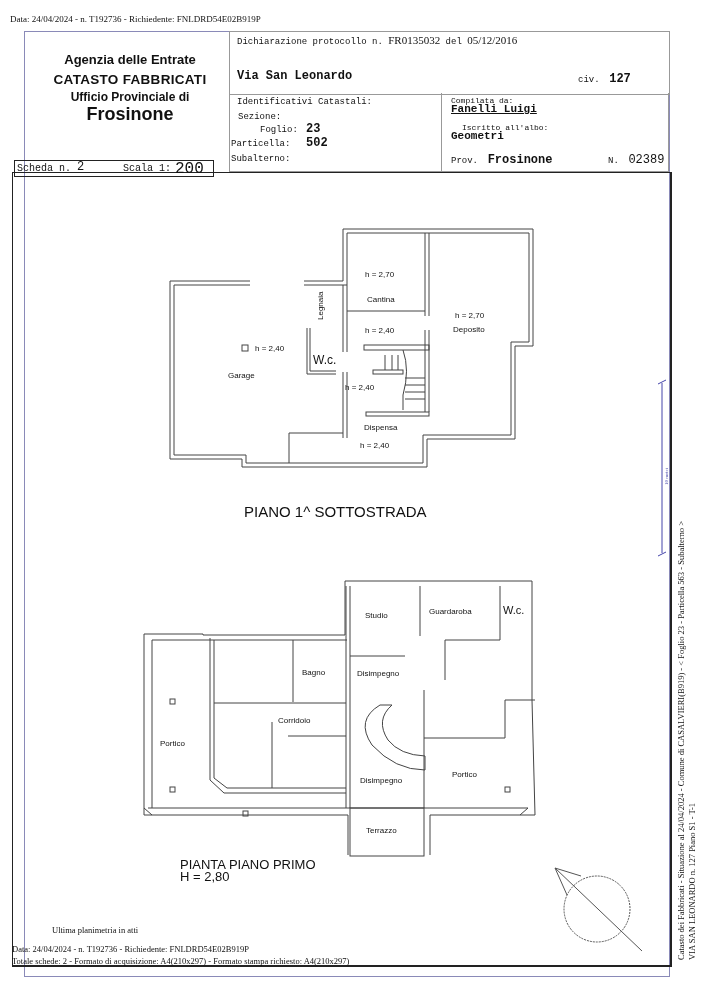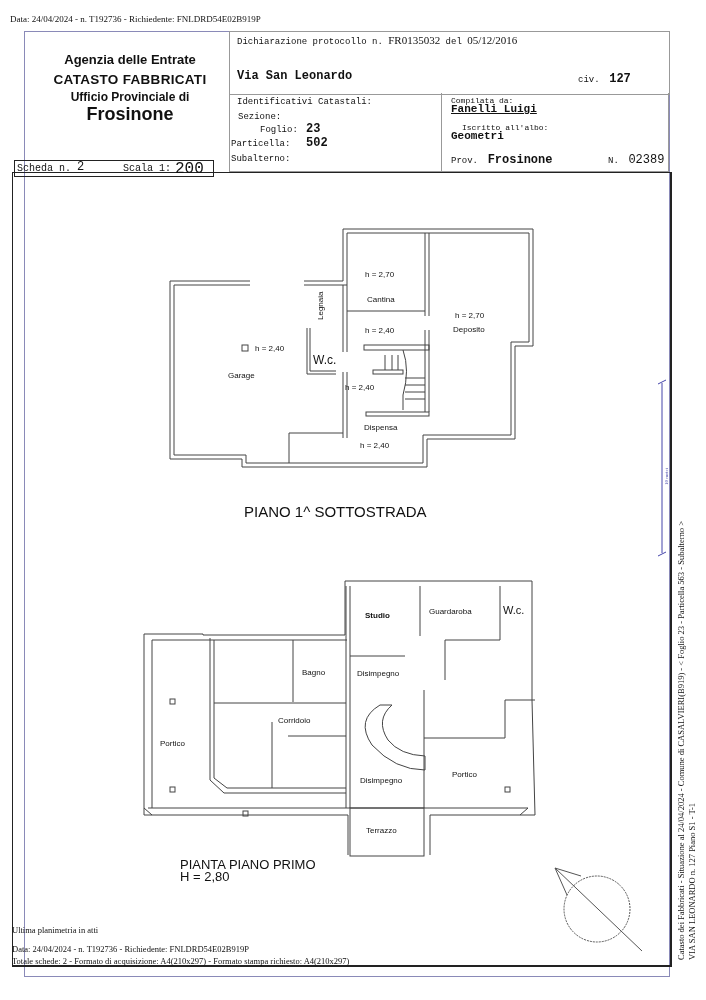--- a/index.html
+++ b/index.html
@@ -193,7 +193,7 @@
 <div class="abs room" style="left:360px;top:441px;">h = 2,40</div>
 <div class="abs floor-title" style="left:244px;top:503px;">PIANO 1^  SOTTOSTRADA</div>
 
-<div class="abs room" style="left:365px;top:611px;font-weight:bold;">Studio</div>
+<div class="abs room" style="left:365px;top:611px;">Studio</div>
 <div class="abs room" style="left:429px;top:607px;">Guardaroba</div>
 <div class="abs" style="left:503px;top:604px;font-size:11px;">W.c.</div>
 <div class="abs room" style="left:302px;top:668px;">Bagno</div>

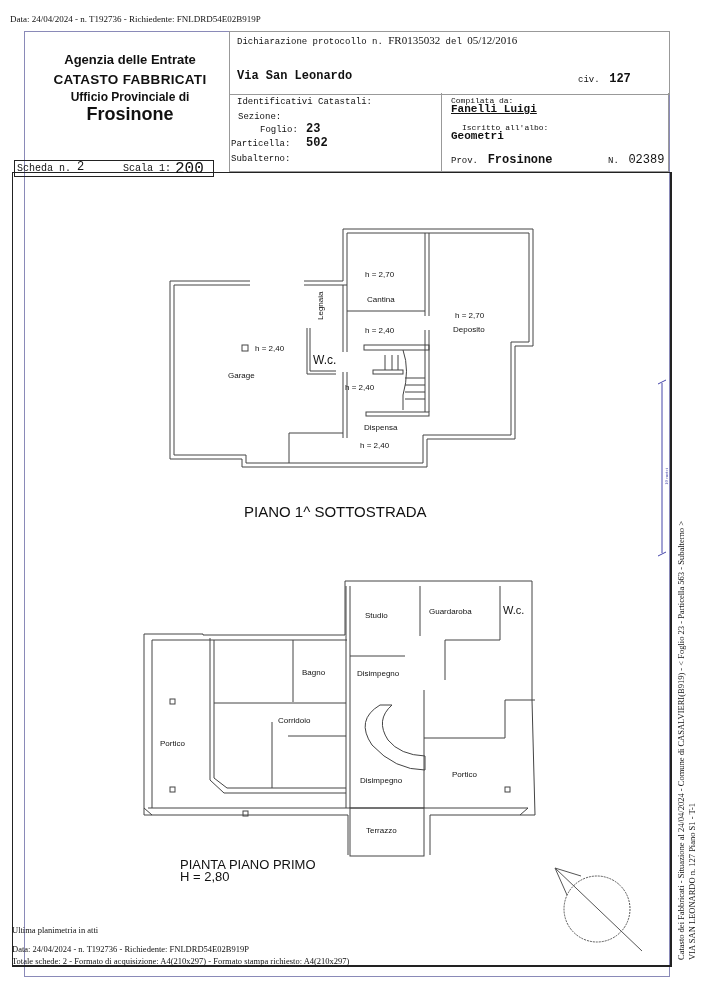--- a/index.html
+++ b/index.html
@@ -212,7 +212,7 @@
 <div class="abs serif side-text" style="left:687px;top:960px;">VIA SAN LEONARDO n. 127 Piano S1 - T-1</div>
 <div class="abs serif side-text" style="left:664px;top:485px;font-size:5px;color:#4444aa;">10 metri</div>
 
-<div class="abs serif foot" style="left:12px;top:925px;">Ultima planimetria in atti</div>
+<div class="abs serif foot" style="left:12px;top:925px;padding-left:40px;">Ultima planimetria in atti</div>
 <div class="abs serif foot" style="left:12px;top:944px;">Data: 24/04/2024 - n. T192736 - Richiedente: FNLDRD54E02B919P</div>
 <div class="abs serif foot" style="left:12px;top:956px;">Totale schede: 2 - Formato di acquisizione: A4(210x297)  - Formato stampa richiesto: A4(210x297)</div>
 

